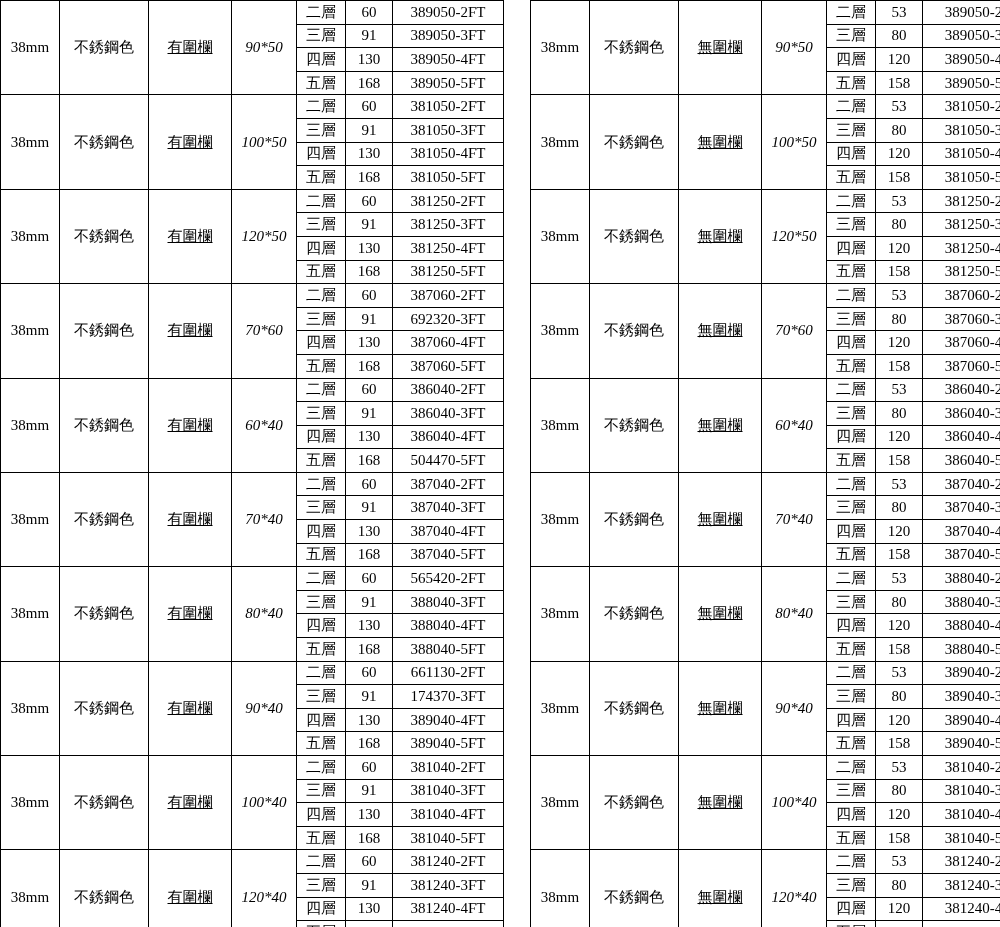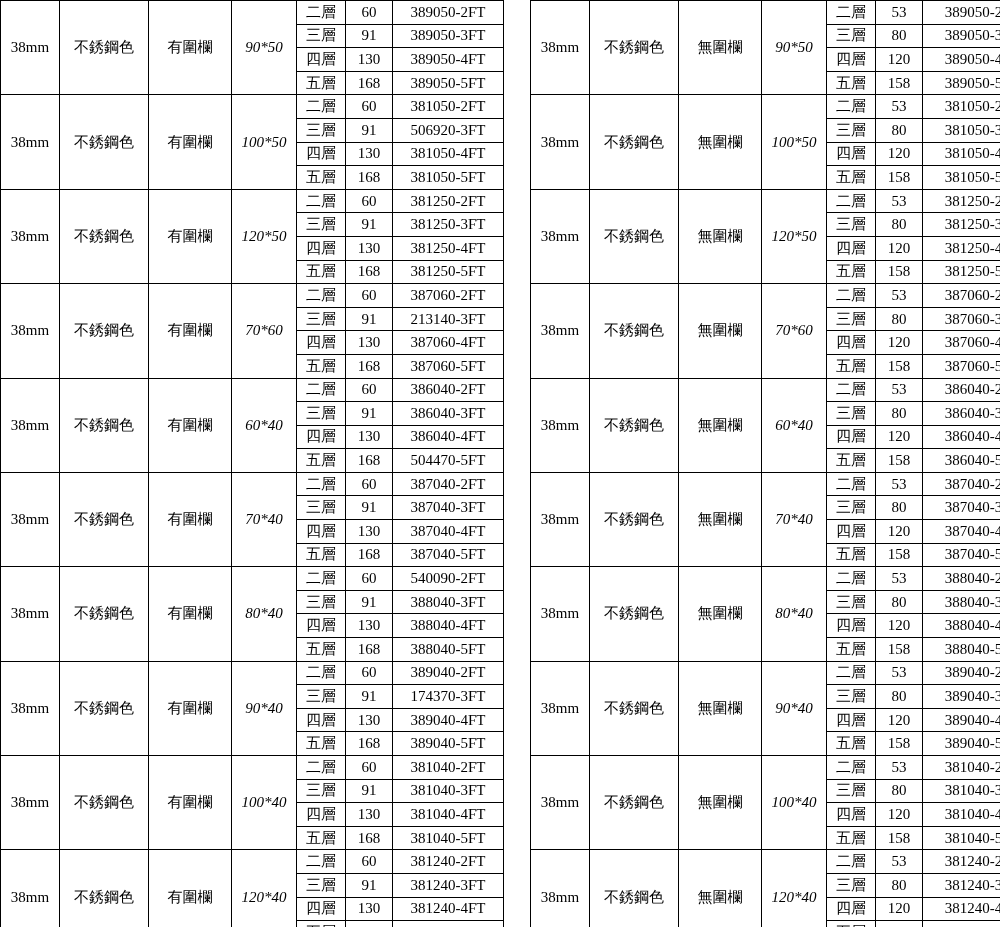--- a/index.html
+++ b/index.html
@@ -61,6 +61,7 @@
   td.c-fence {
     width: 82px;
     font-size: 17px;
+    text-decoration: underline;
   }
   td.c-dim {
     width: 64px;

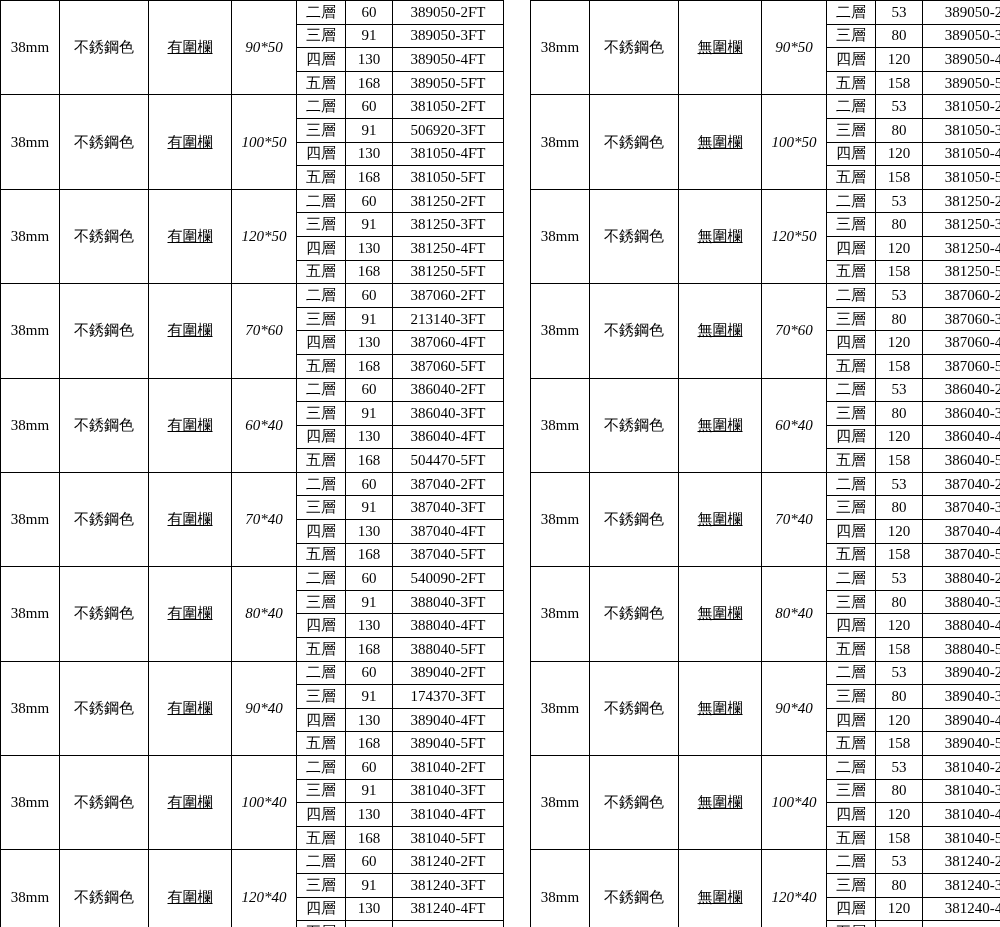--- a/index.html
+++ b/index.html
@@ -127,7 +127,7 @@
           <tr>
             <td class="c-layer">三層</td>
             <td class="c-num">91</td>
-            <td class="c-code">506920-3FT</td>
+            <td class="c-code">381050-3FT</td>
           </tr>
           <tr>
             <td class="c-layer">四層</td>

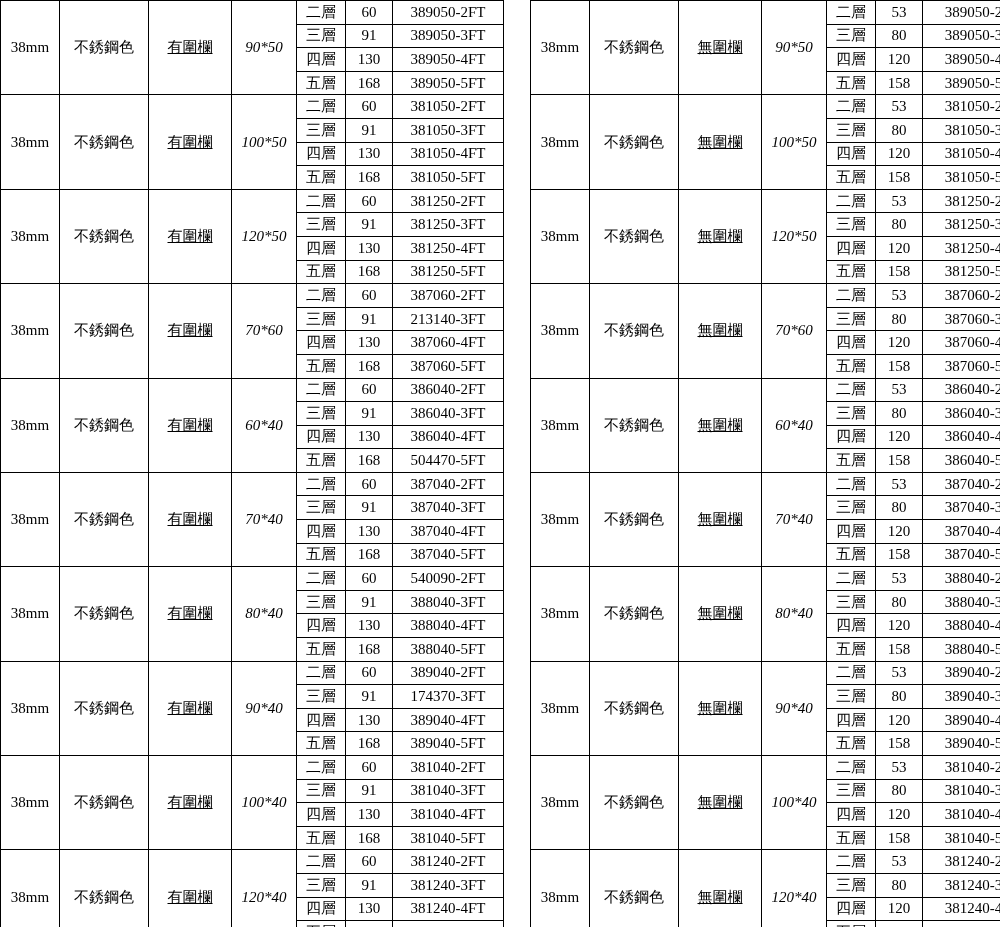--- a/index.html
+++ b/index.html
@@ -175,7 +175,7 @@
           <tr>
             <td class="c-layer">三層</td>
             <td class="c-num">91</td>
-            <td class="c-code">213140-3FT</td>
+            <td class="c-code">692320-3FT</td>
           </tr>
           <tr>
             <td class="c-layer">四層</td>

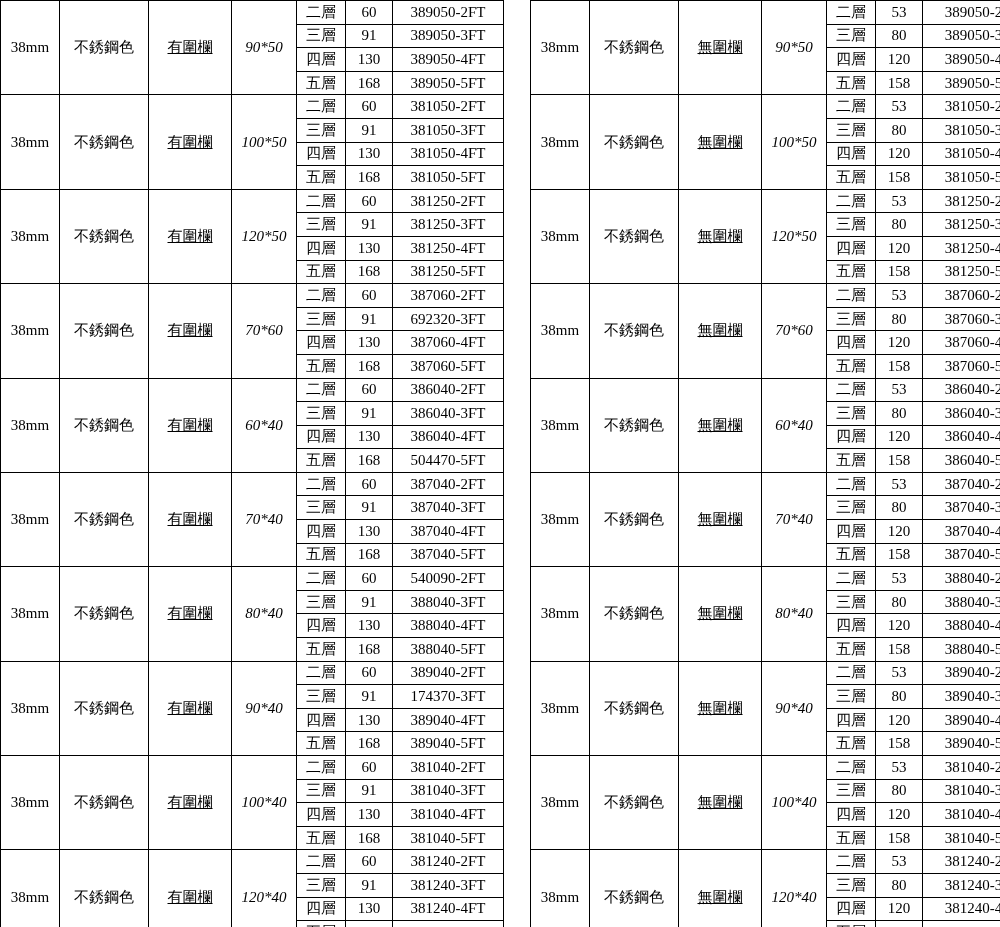--- a/index.html
+++ b/index.html
@@ -242,7 +242,7 @@
             <td class="c-dim group" rowspan="4">80*40</td>
             <td class="c-layer">二層</td>
             <td class="c-num">60</td>
-            <td class="c-code">540090-2FT</td>
+            <td class="c-code">565420-2FT</td>
           </tr>
           <tr>
             <td class="c-layer">三層</td>

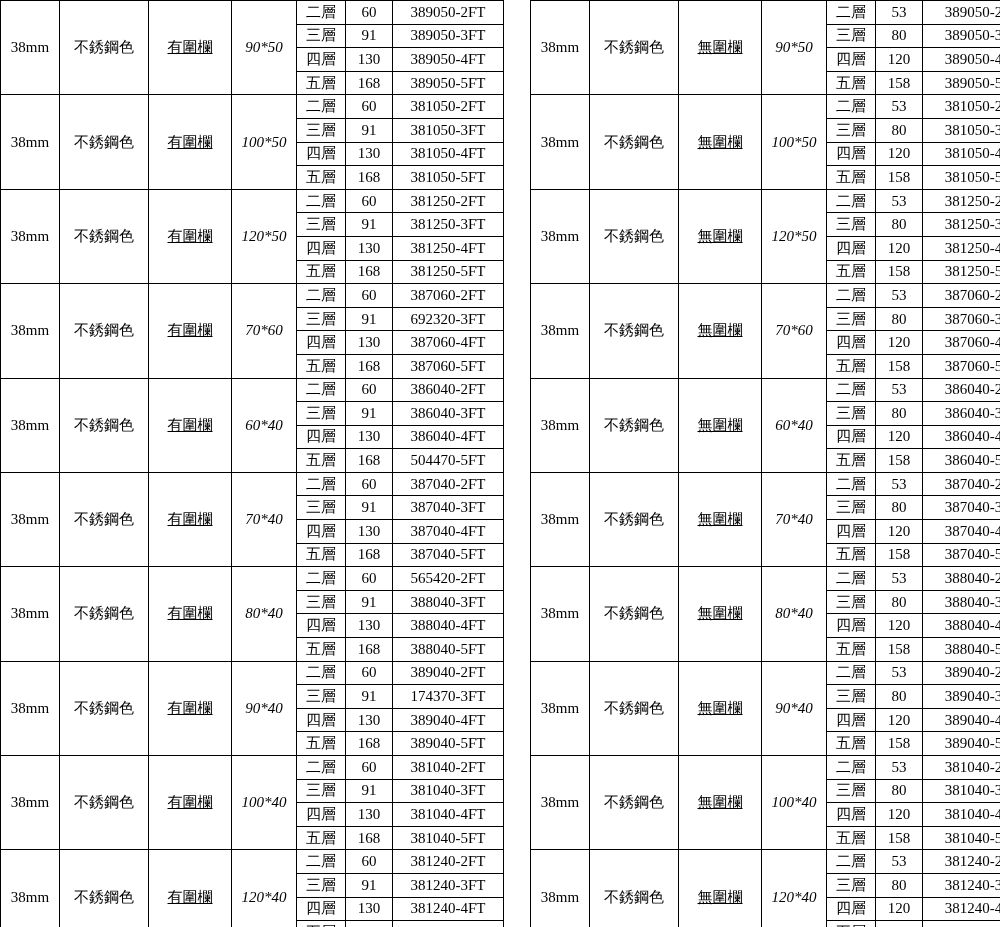--- a/index.html
+++ b/index.html
@@ -266,7 +266,7 @@
             <td class="c-dim group" rowspan="4">90*40</td>
             <td class="c-layer">二層</td>
             <td class="c-num">60</td>
-            <td class="c-code">389040-2FT</td>
+            <td class="c-code">661130-2FT</td>
           </tr>
           <tr>
             <td class="c-layer">三層</td>

